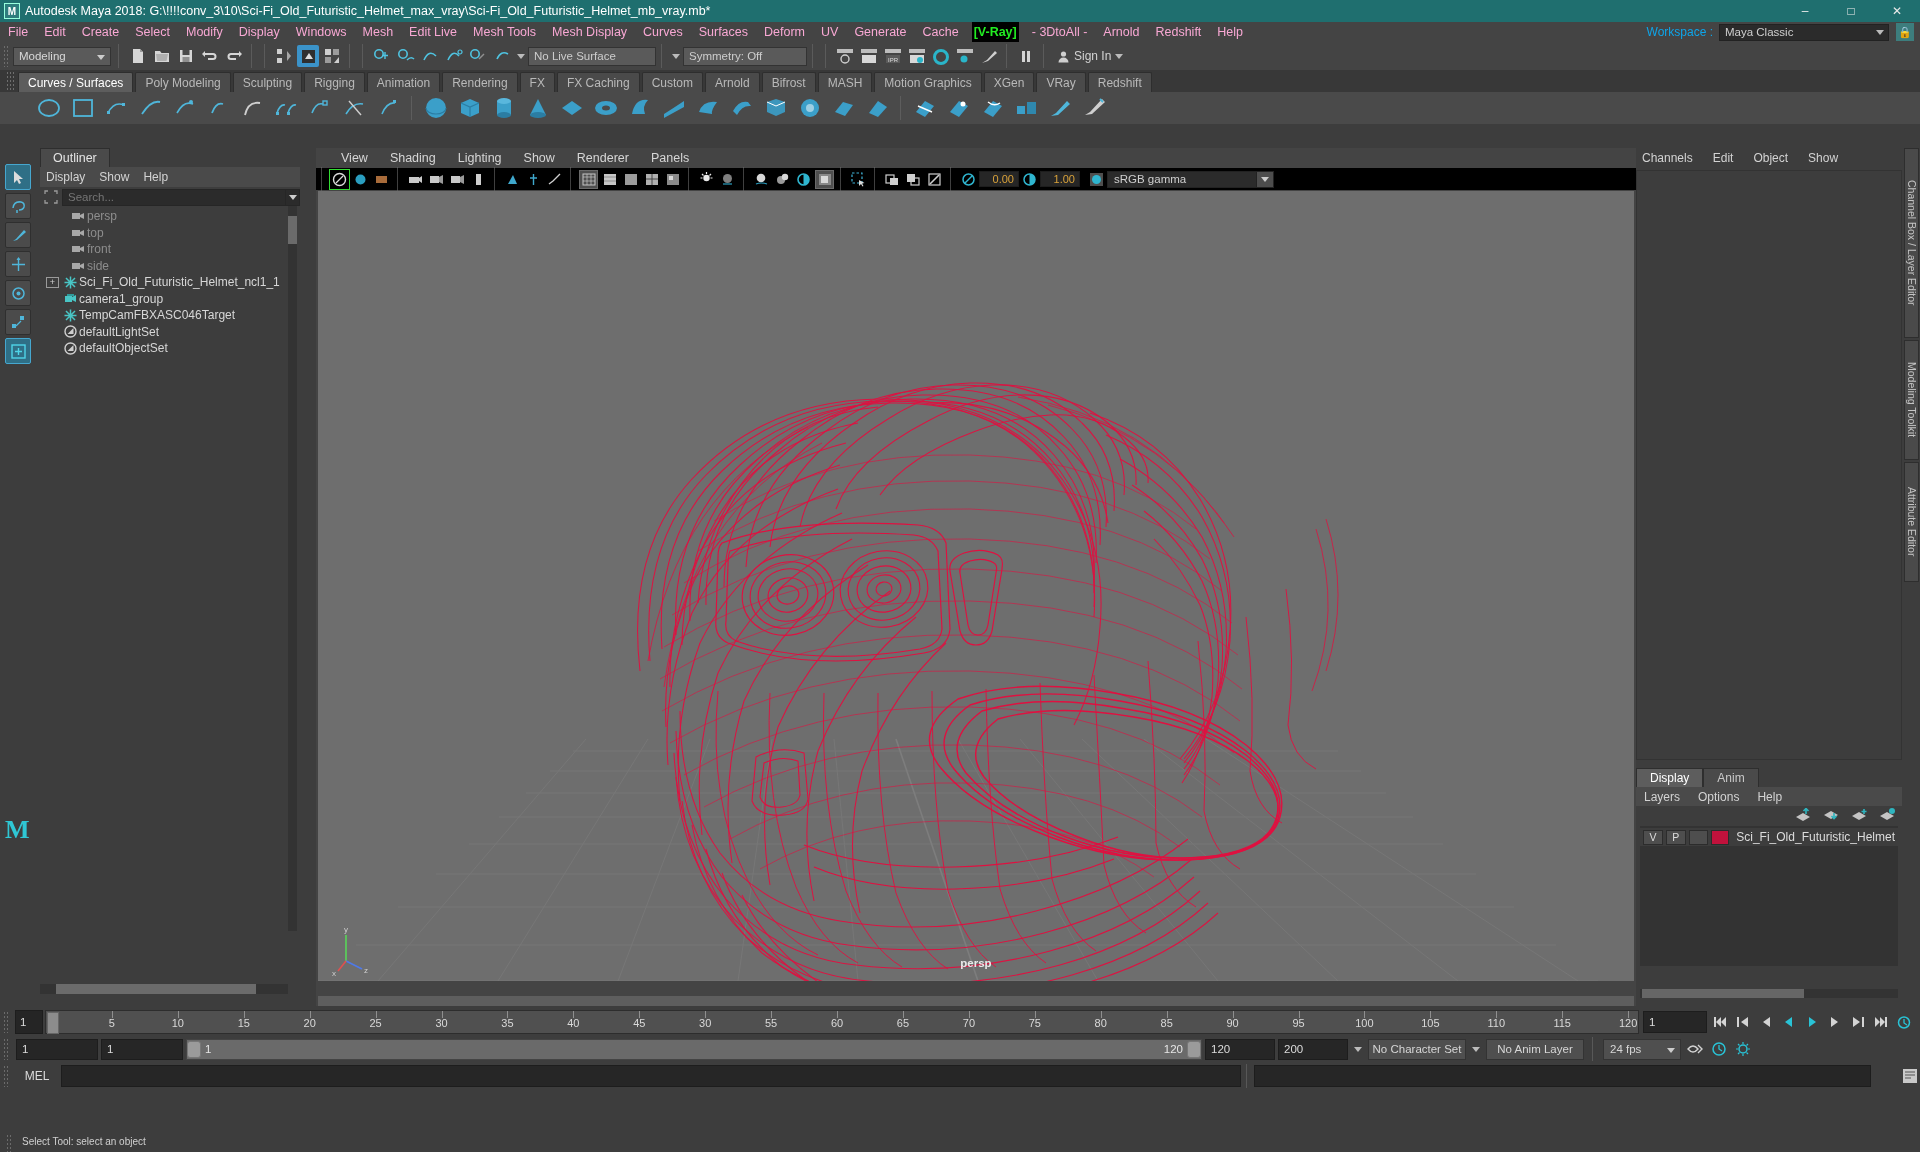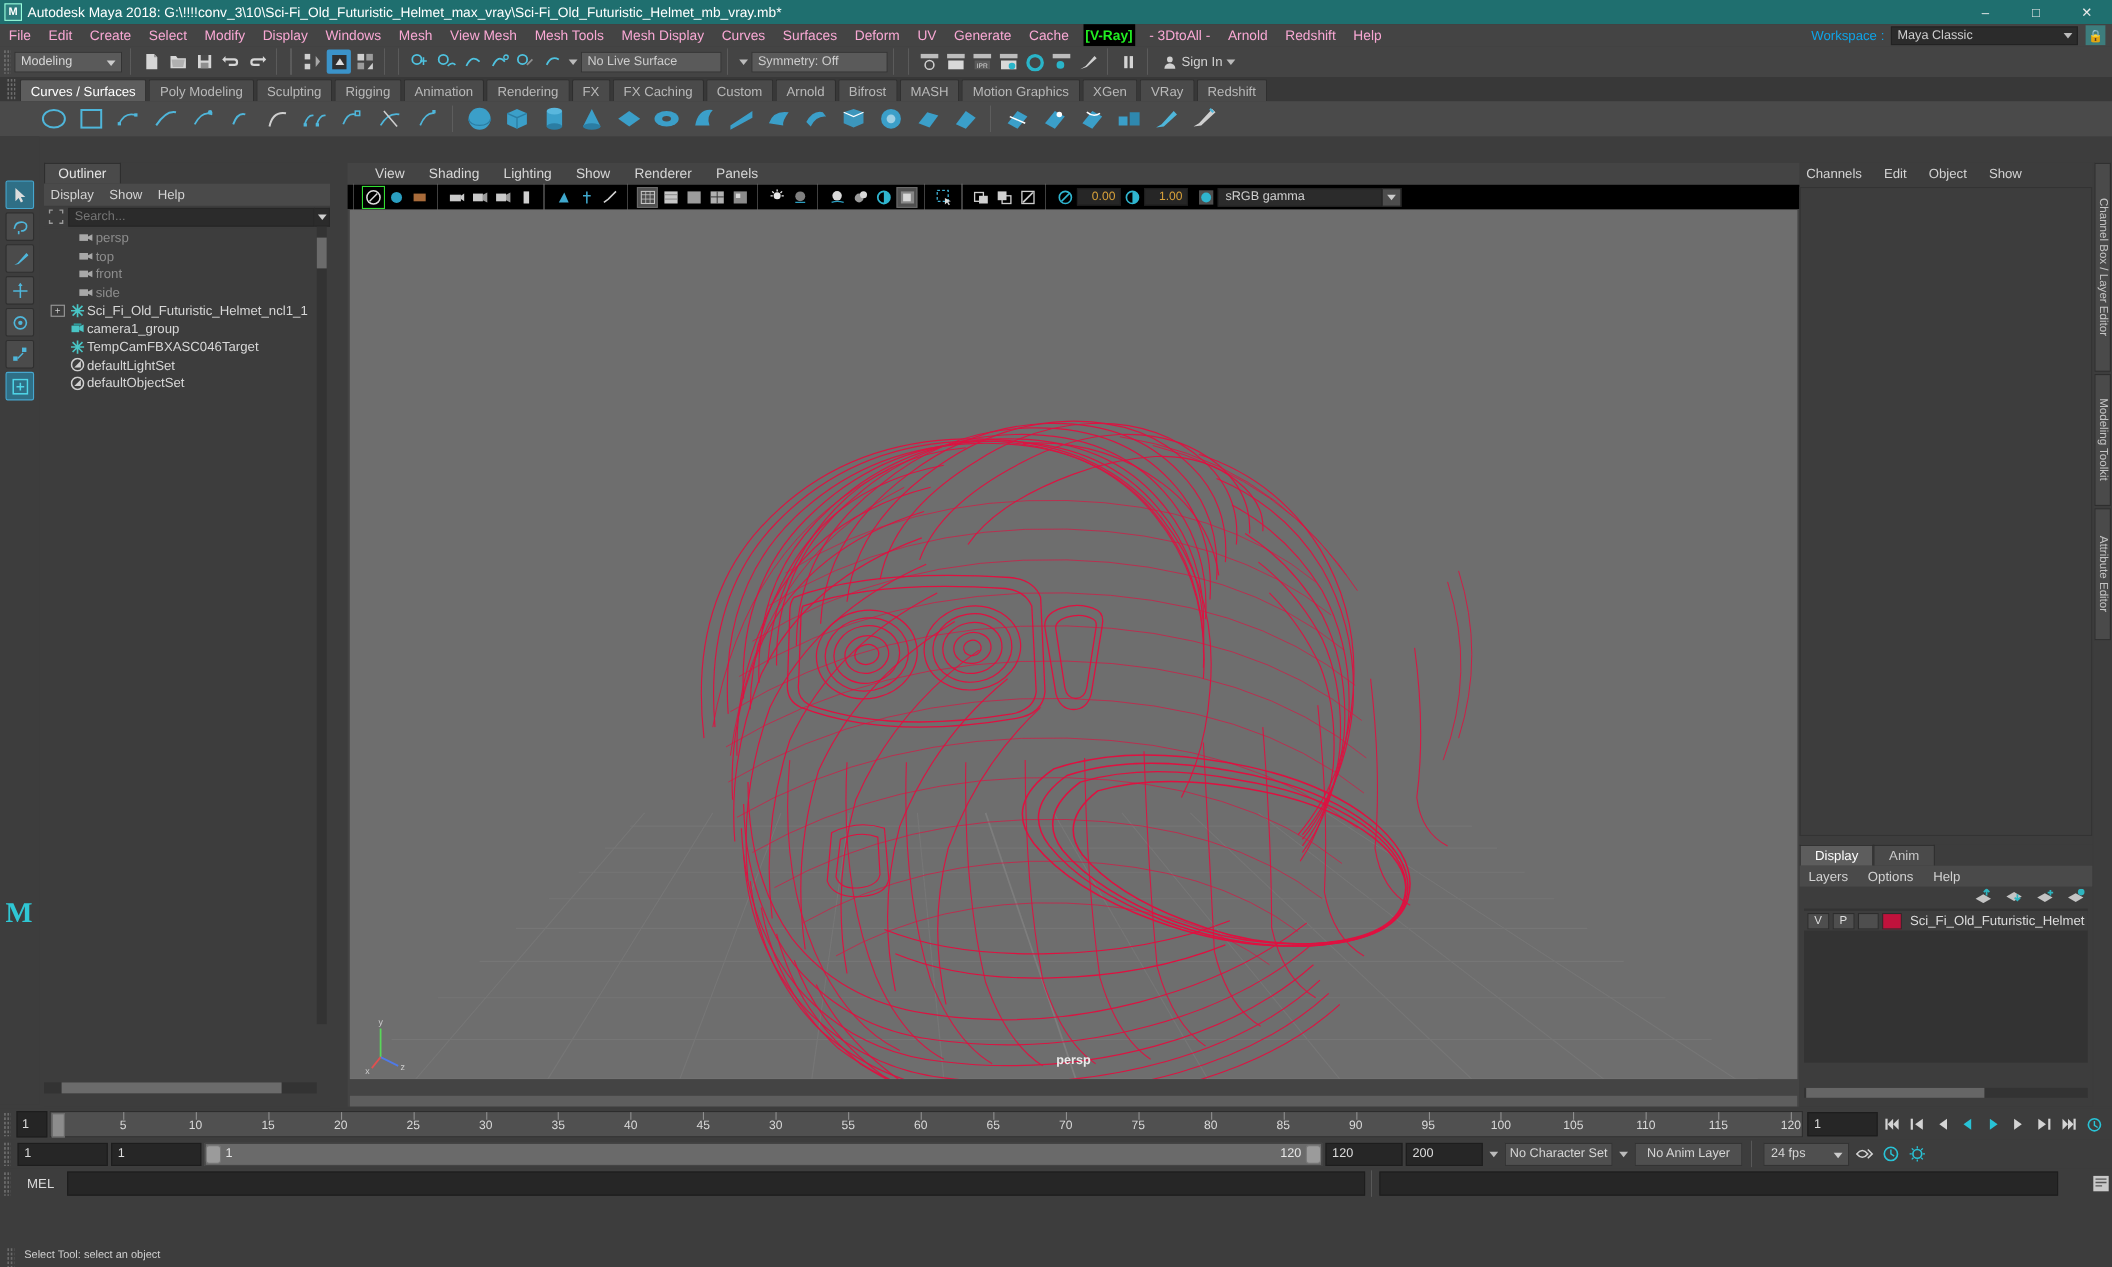--- a/index.html
+++ b/index.html
@@ -239,7 +239,7 @@
   <span class="menu-item">Display</span>
   <span class="menu-item">Windows</span>
   <span class="menu-item">Mesh</span>
-  <span class="menu-item">View Mesh</span>
+  <span class="menu-item">Edit Live</span>
   <span class="menu-item">Mesh Tools</span>
   <span class="menu-item">Mesh Display</span>
   <span class="menu-item">Curves</span>

